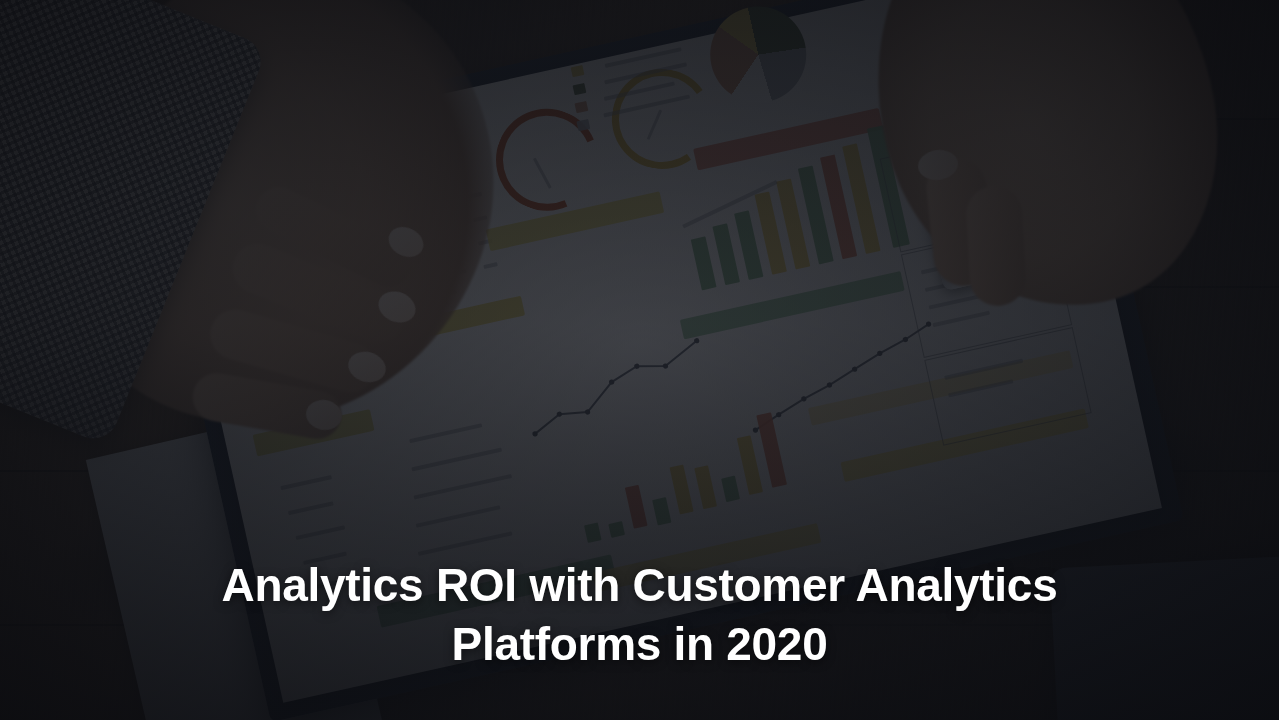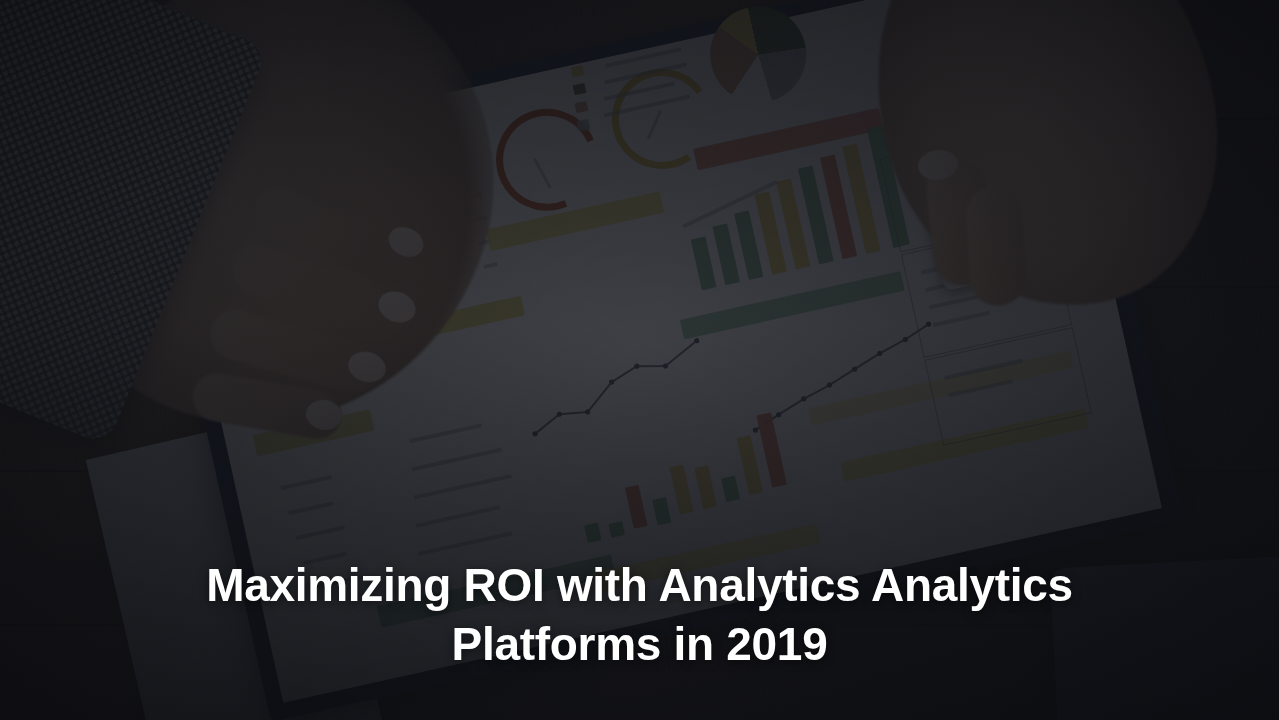--- a/index.html
+++ b/index.html
@@ -379,7 +379,7 @@
 
   <div class="title-wrap">
     <h1 class="title">
-      <span class="ln">Maximizing ROI with Analytics Analytics</span>
+      <span class="ln">Analytics ROI with Customer Analytics</span>
       <span class="ln">Platforms in 2019</span>
     </h1>
   </div>

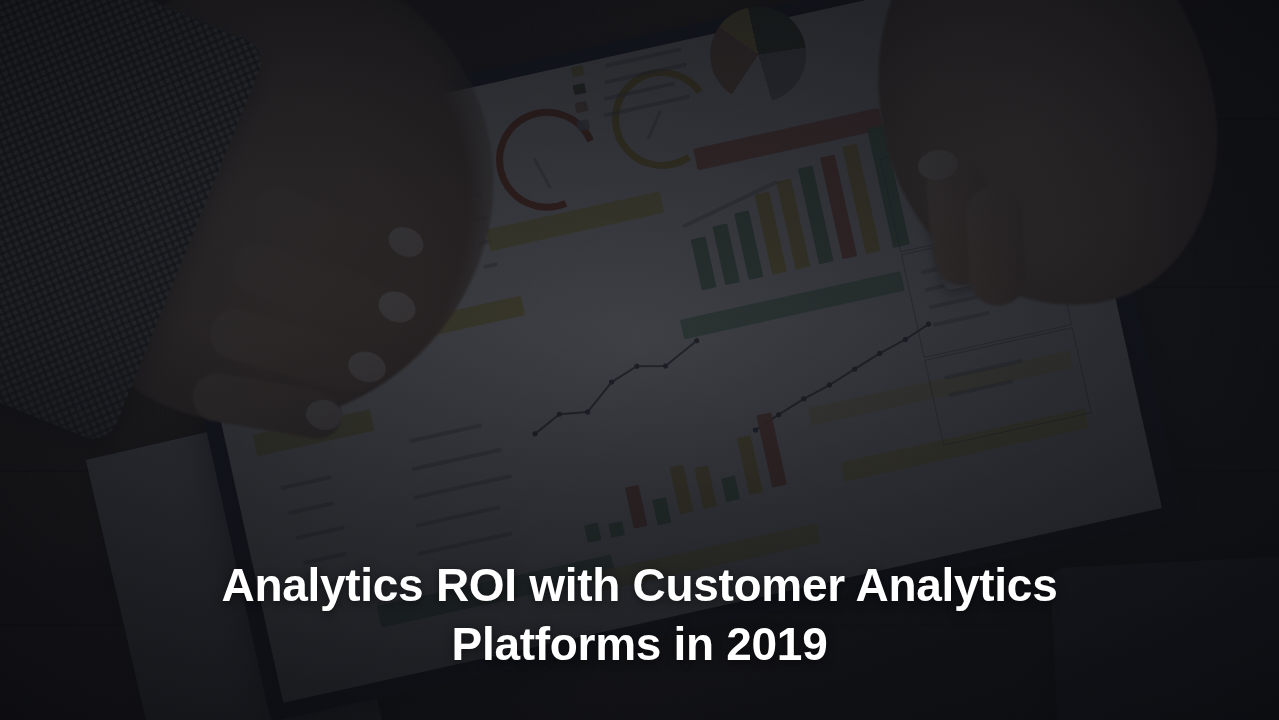--- a/index.html
+++ b/index.html
@@ -380,7 +380,7 @@
   <div class="title-wrap">
     <h1 class="title">
       <span class="ln">Analytics ROI with Customer Analytics</span>
-      <span class="ln">Platforms in 2019</span>
+      <span class="ln">Platforms in 2020</span>
     </h1>
   </div>
 

